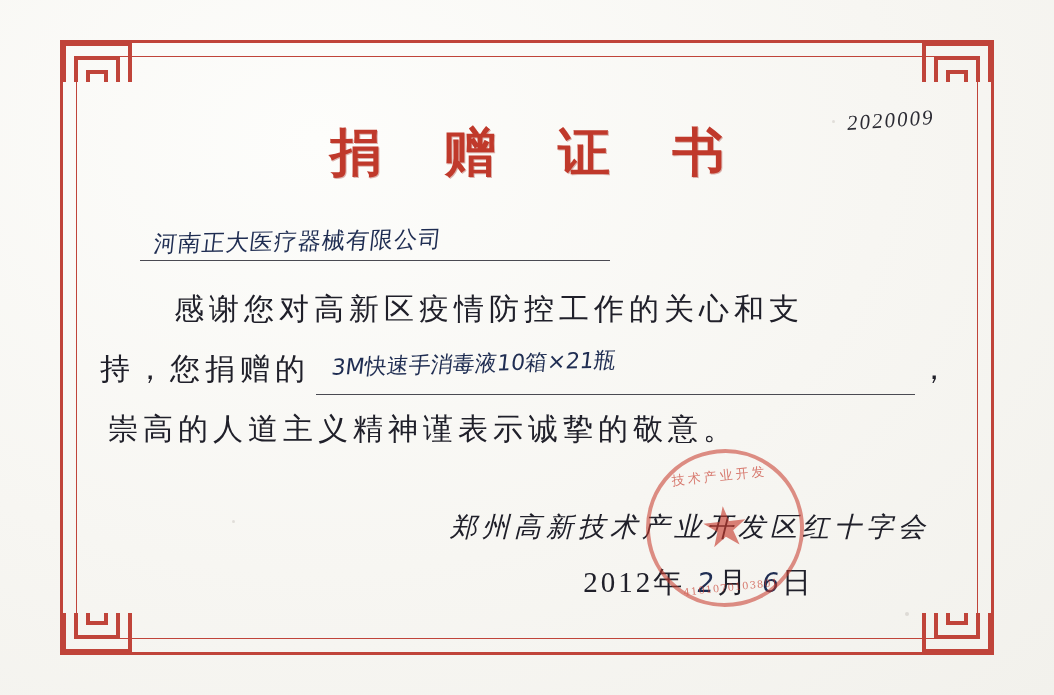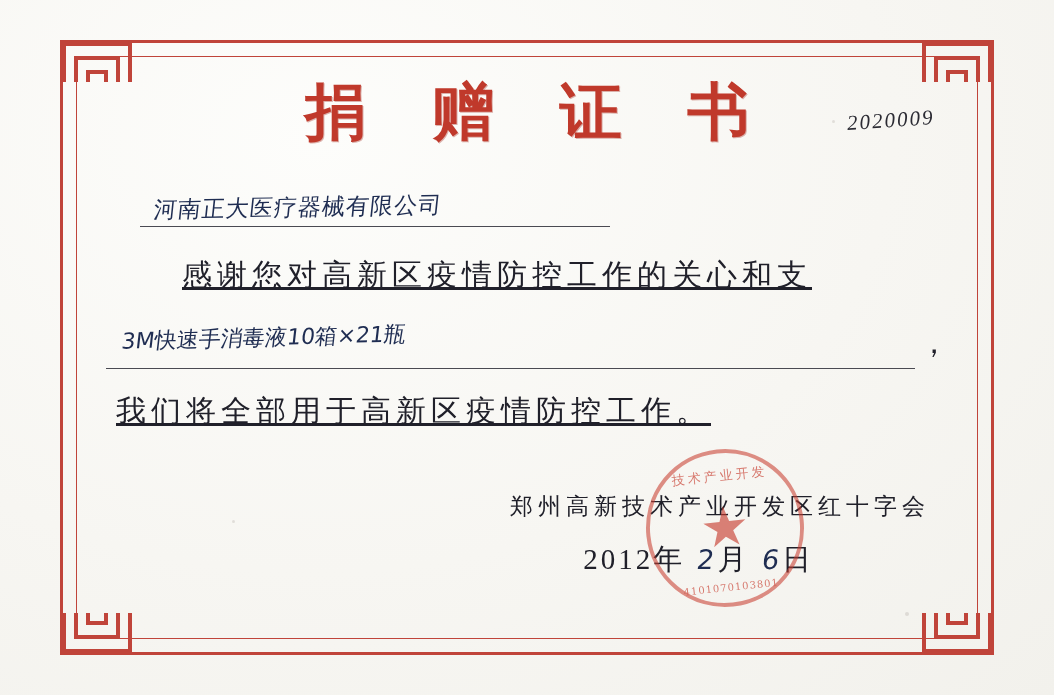--- a/index.html
+++ b/index.html
@@ -92,8 +92,9 @@
 
   .title {
     text-align: center;
+    margin-top: 48px;
     font-family: "DejaVu Serif", serif;
-    font-size: 62px;
+    font-size: 52px;
     font-weight: bold;
     color: #c0392b;
     letter-spacing: 22px;

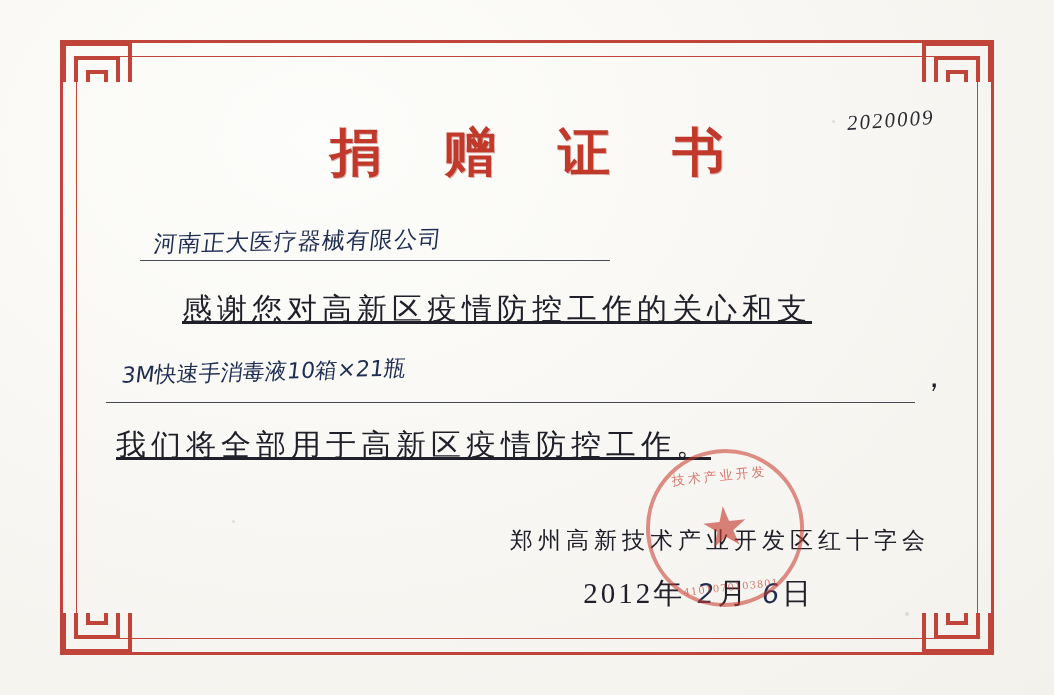--- a/index.html
+++ b/index.html
@@ -128,7 +128,7 @@
     line-height: 52px;
     letter-spacing: 5px;
   }
-  .body-text p { margin: 16px; text-decoration: underline; }
+  .body-text p { margin: 8px; }
   .indent { text-indent: 66px; }
 
   .fill-row {

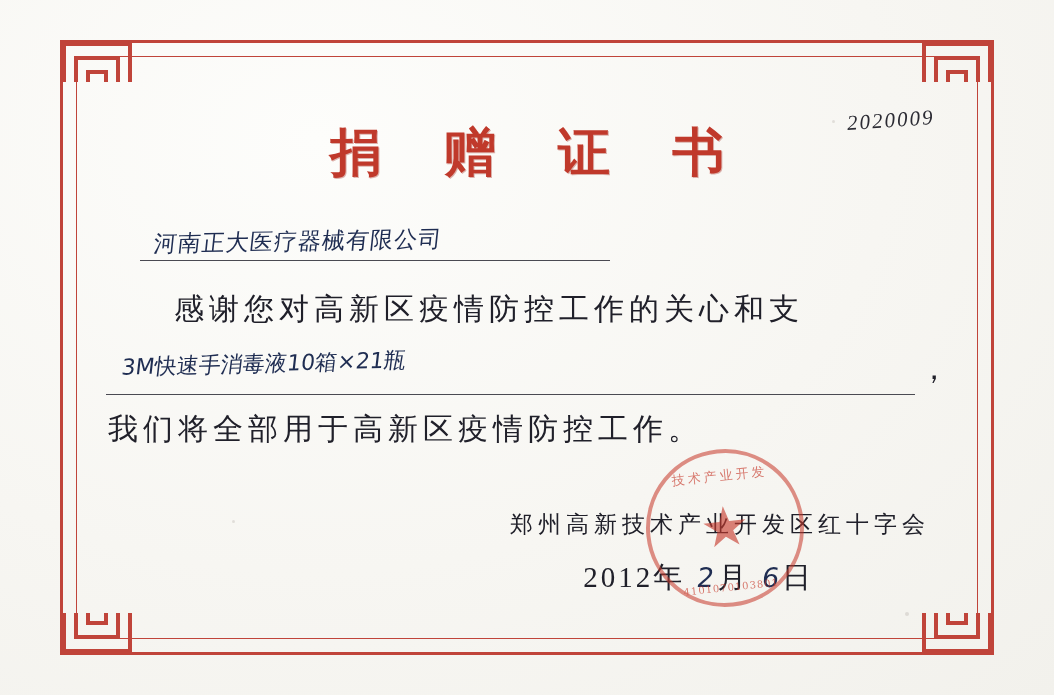--- a/index.html
+++ b/index.html
@@ -295,6 +295,7 @@
       <p class="indent">感谢您对高新区疫情防控工作的关心和支</p>
 
       <div class="fill-row">
+        <span>持，您捐赠的</span>
         <span class="fill-blank">
           <span class="handwriting">3M快速手消毒液10箱×21瓶</span>
         </span>

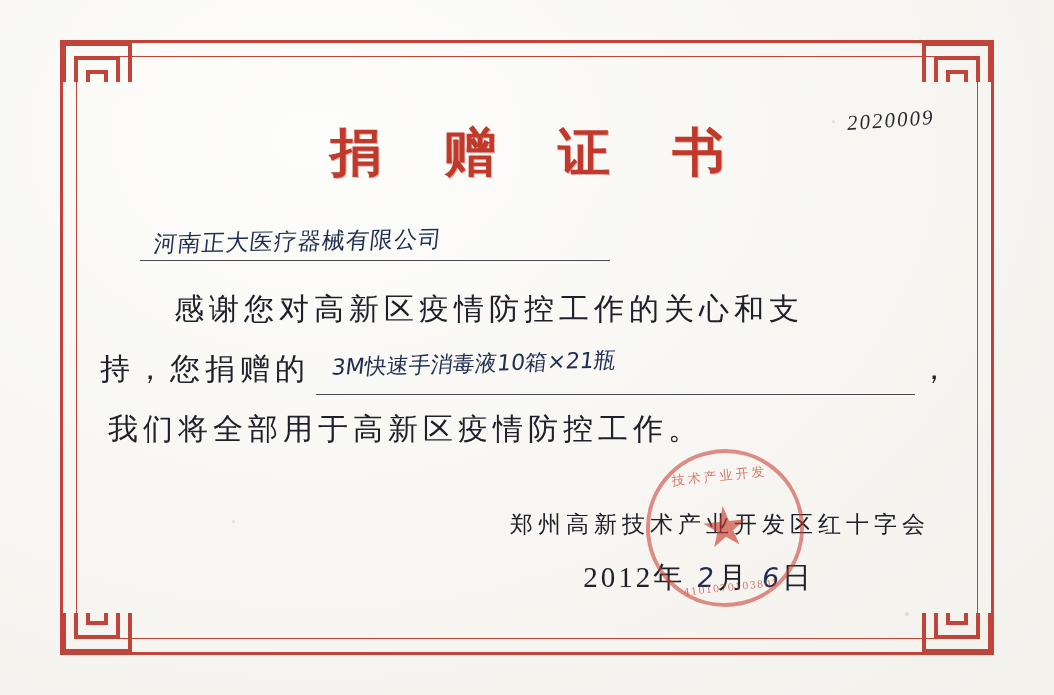--- a/index.html
+++ b/index.html
@@ -302,7 +302,7 @@
         <span>，</span>
       </div>
 
-      <p>我们将全部用于高新区疫情防控工作。</p>
+      <p>崇高的人道主义精神谨表示诚挚的敬意。</p>
     </div>
 
     <div class="signature-block">

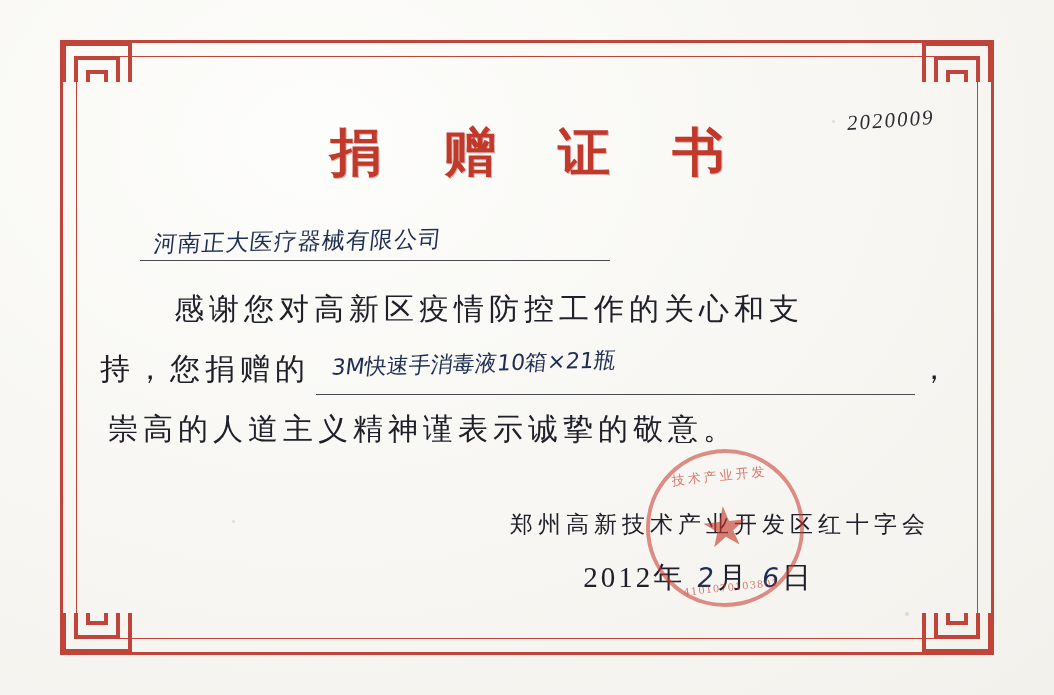--- a/index.html
+++ b/index.html
@@ -160,9 +160,10 @@
     color: #20202a;
   }
   .org-name {
-    font-size: 23px;
+    font-size: 27px;
     letter-spacing: 5px;
     padding-right: 24px;
+    font-style: italic;
   }
   .date-line {
     margin-top: 18px;

